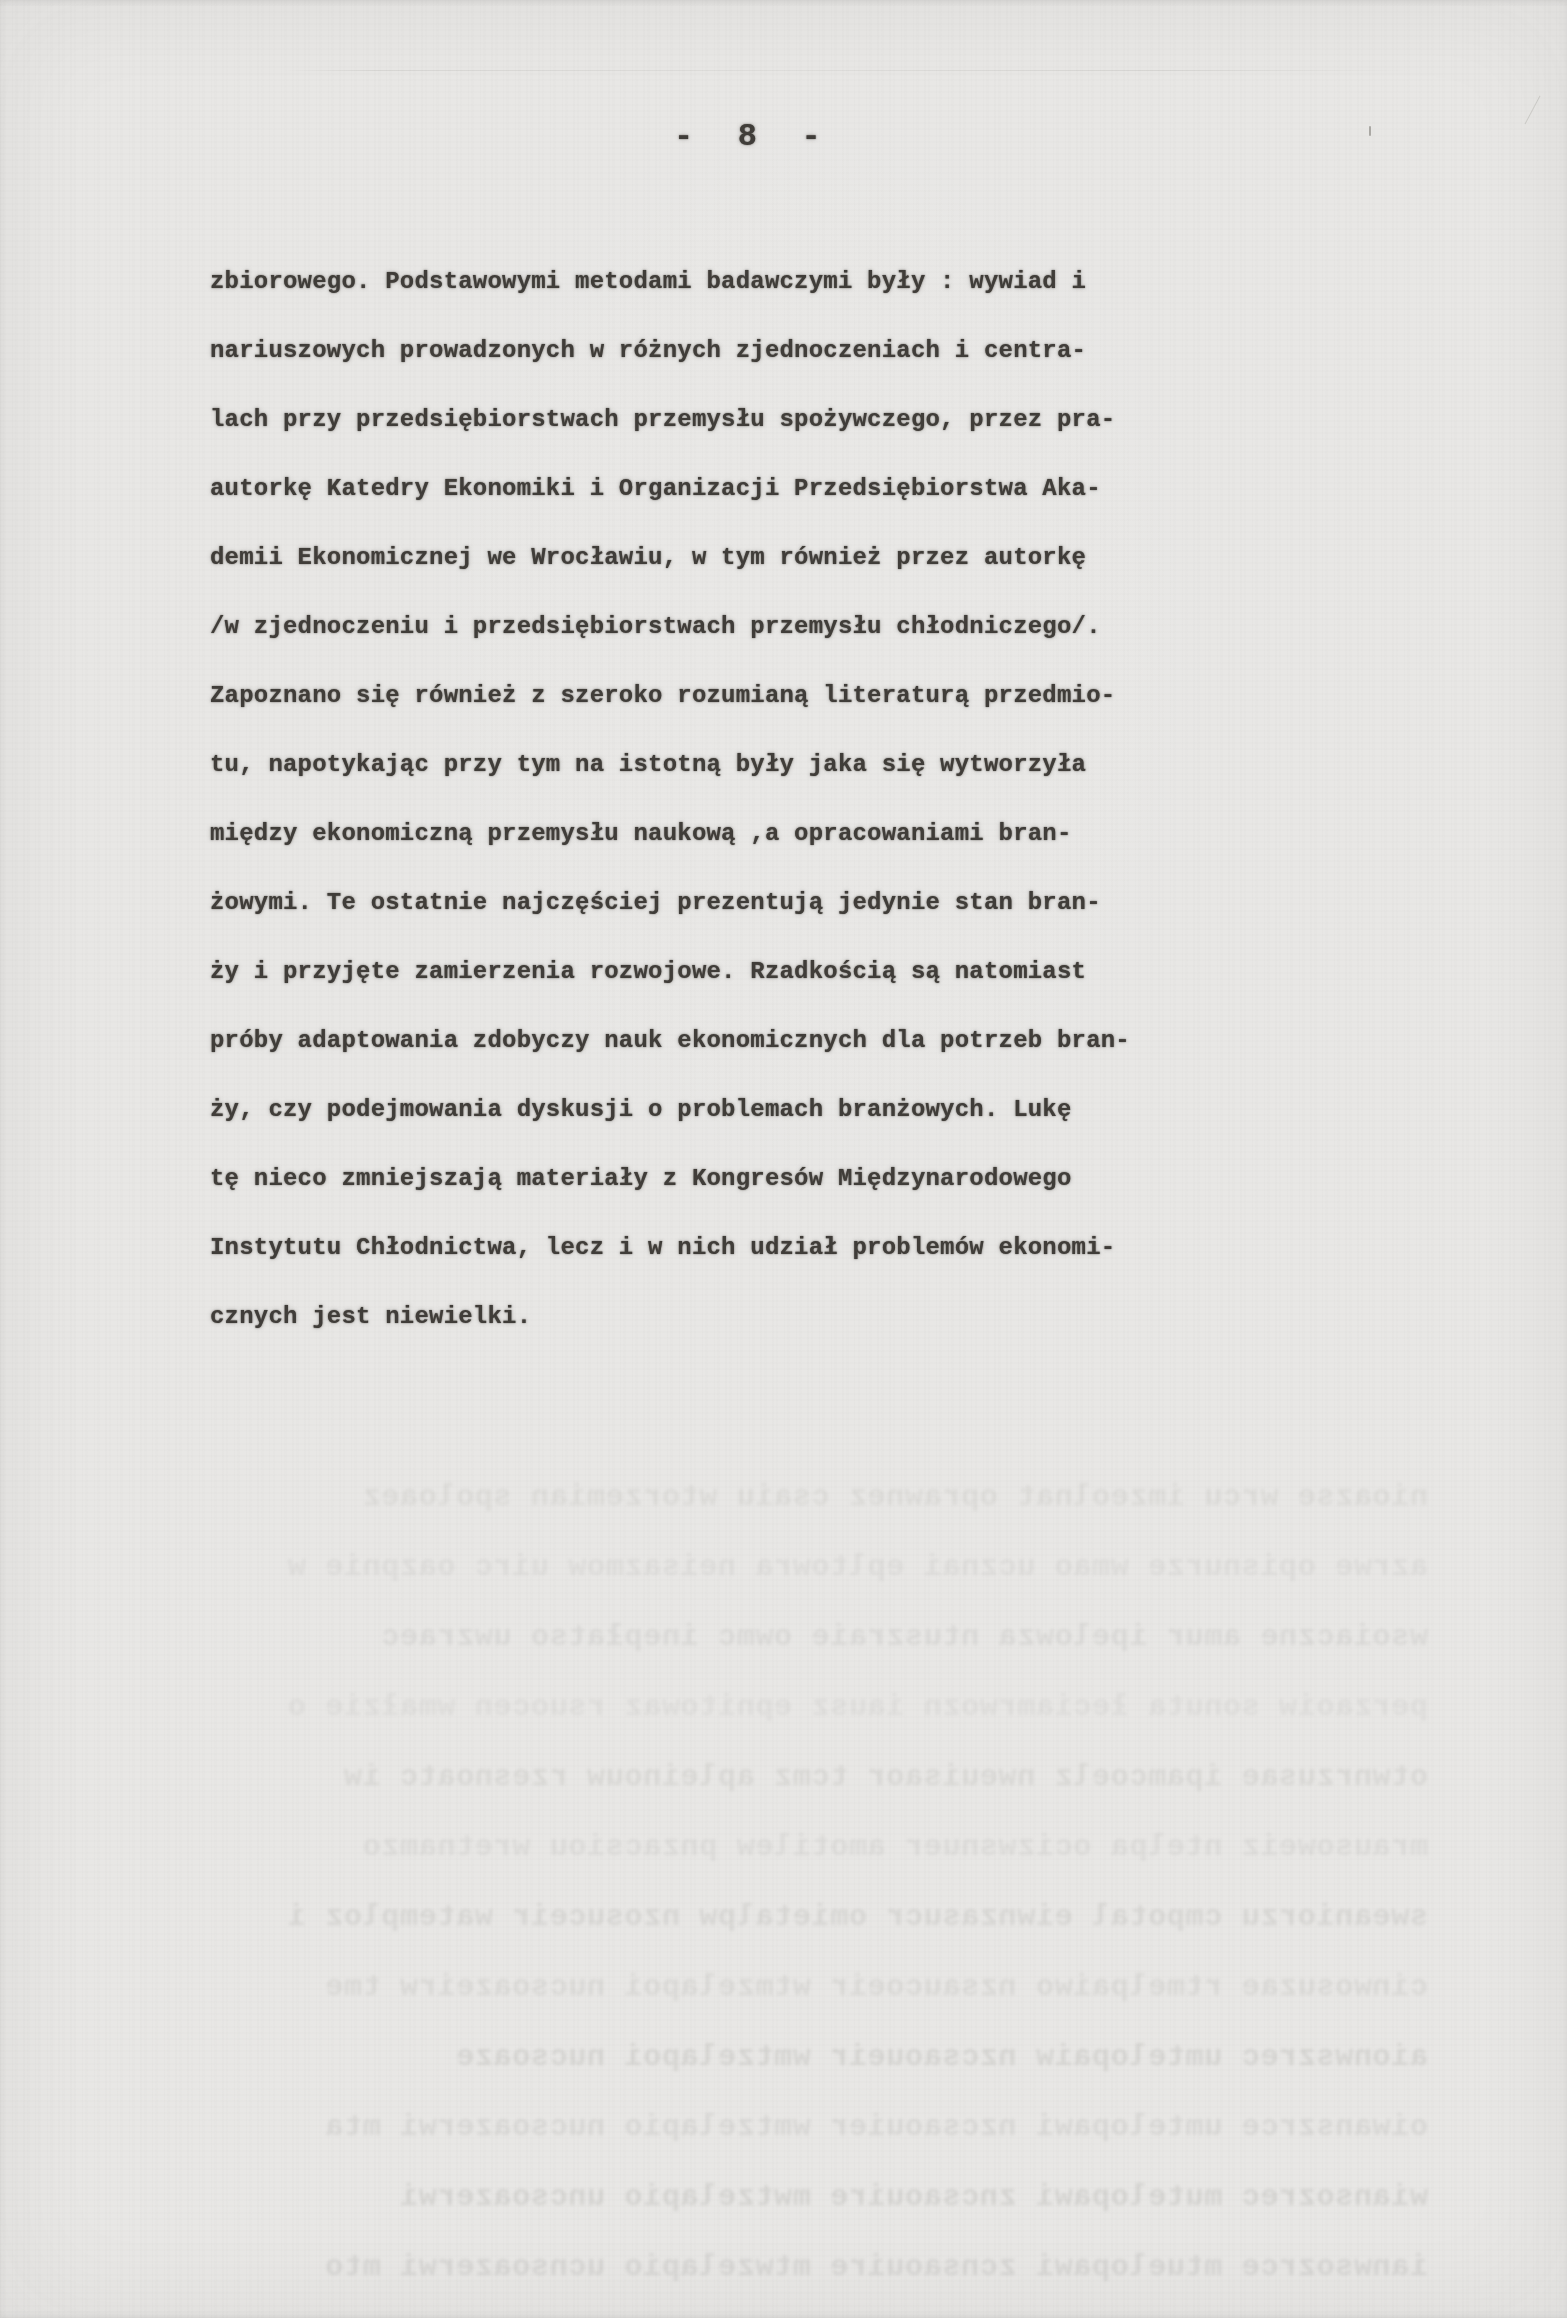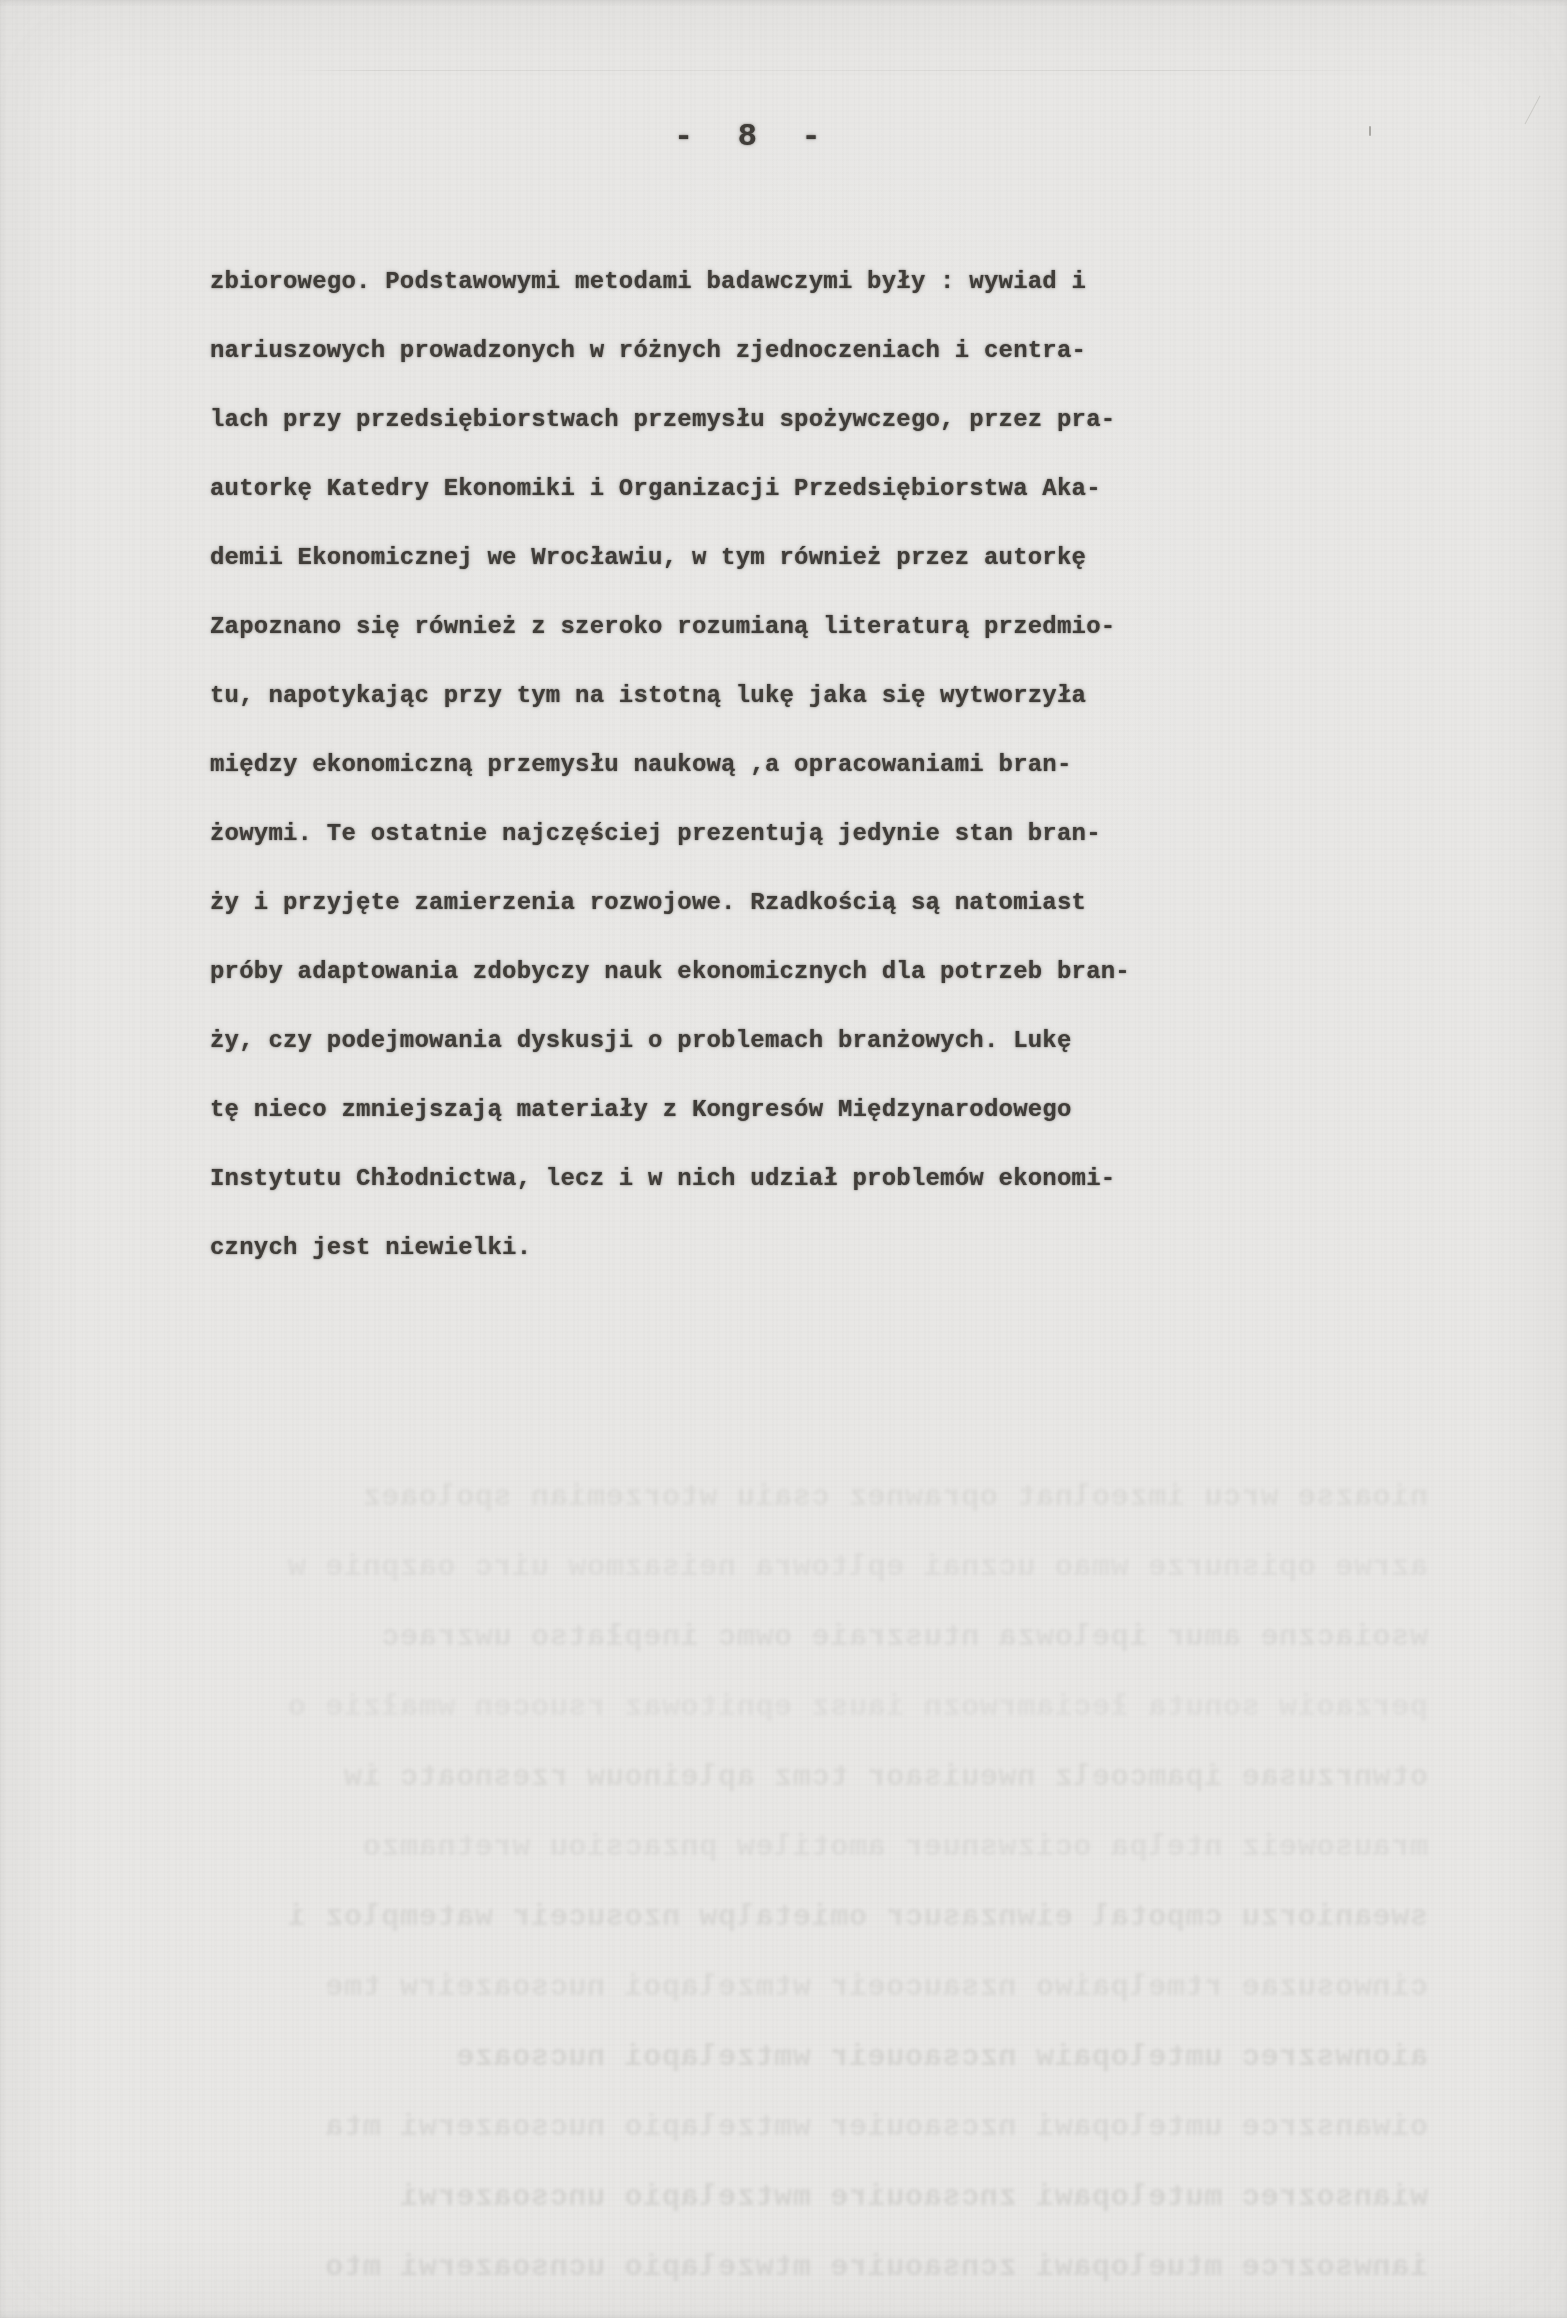--- a/index.html
+++ b/index.html
@@ -91,6 +91,7 @@
       <div>lach przy przedsiębiorstwach przemysłu spożywczego, przez pra-</div>
       <div>autorkę Katedry Ekonomiki i Organizacji Przedsiębiorstwa Aka-</div>
       <div>demii Ekonomicznej we Wrocławiu, w tym również przez autorkę</div>
+      <div>/w zjednoczeniu i przedsiębiorstwach przemysłu chłodniczego/.</div>
       <div>Zapoznano się również z szeroko rozumianą literaturą przedmio-</div>
       <div>tu, napotykając przy tym na istotną lukę jaka się wytworzyła</div>
       <div>między ekonomiczną przemysłu naukową ,a opracowaniami bran-</div>

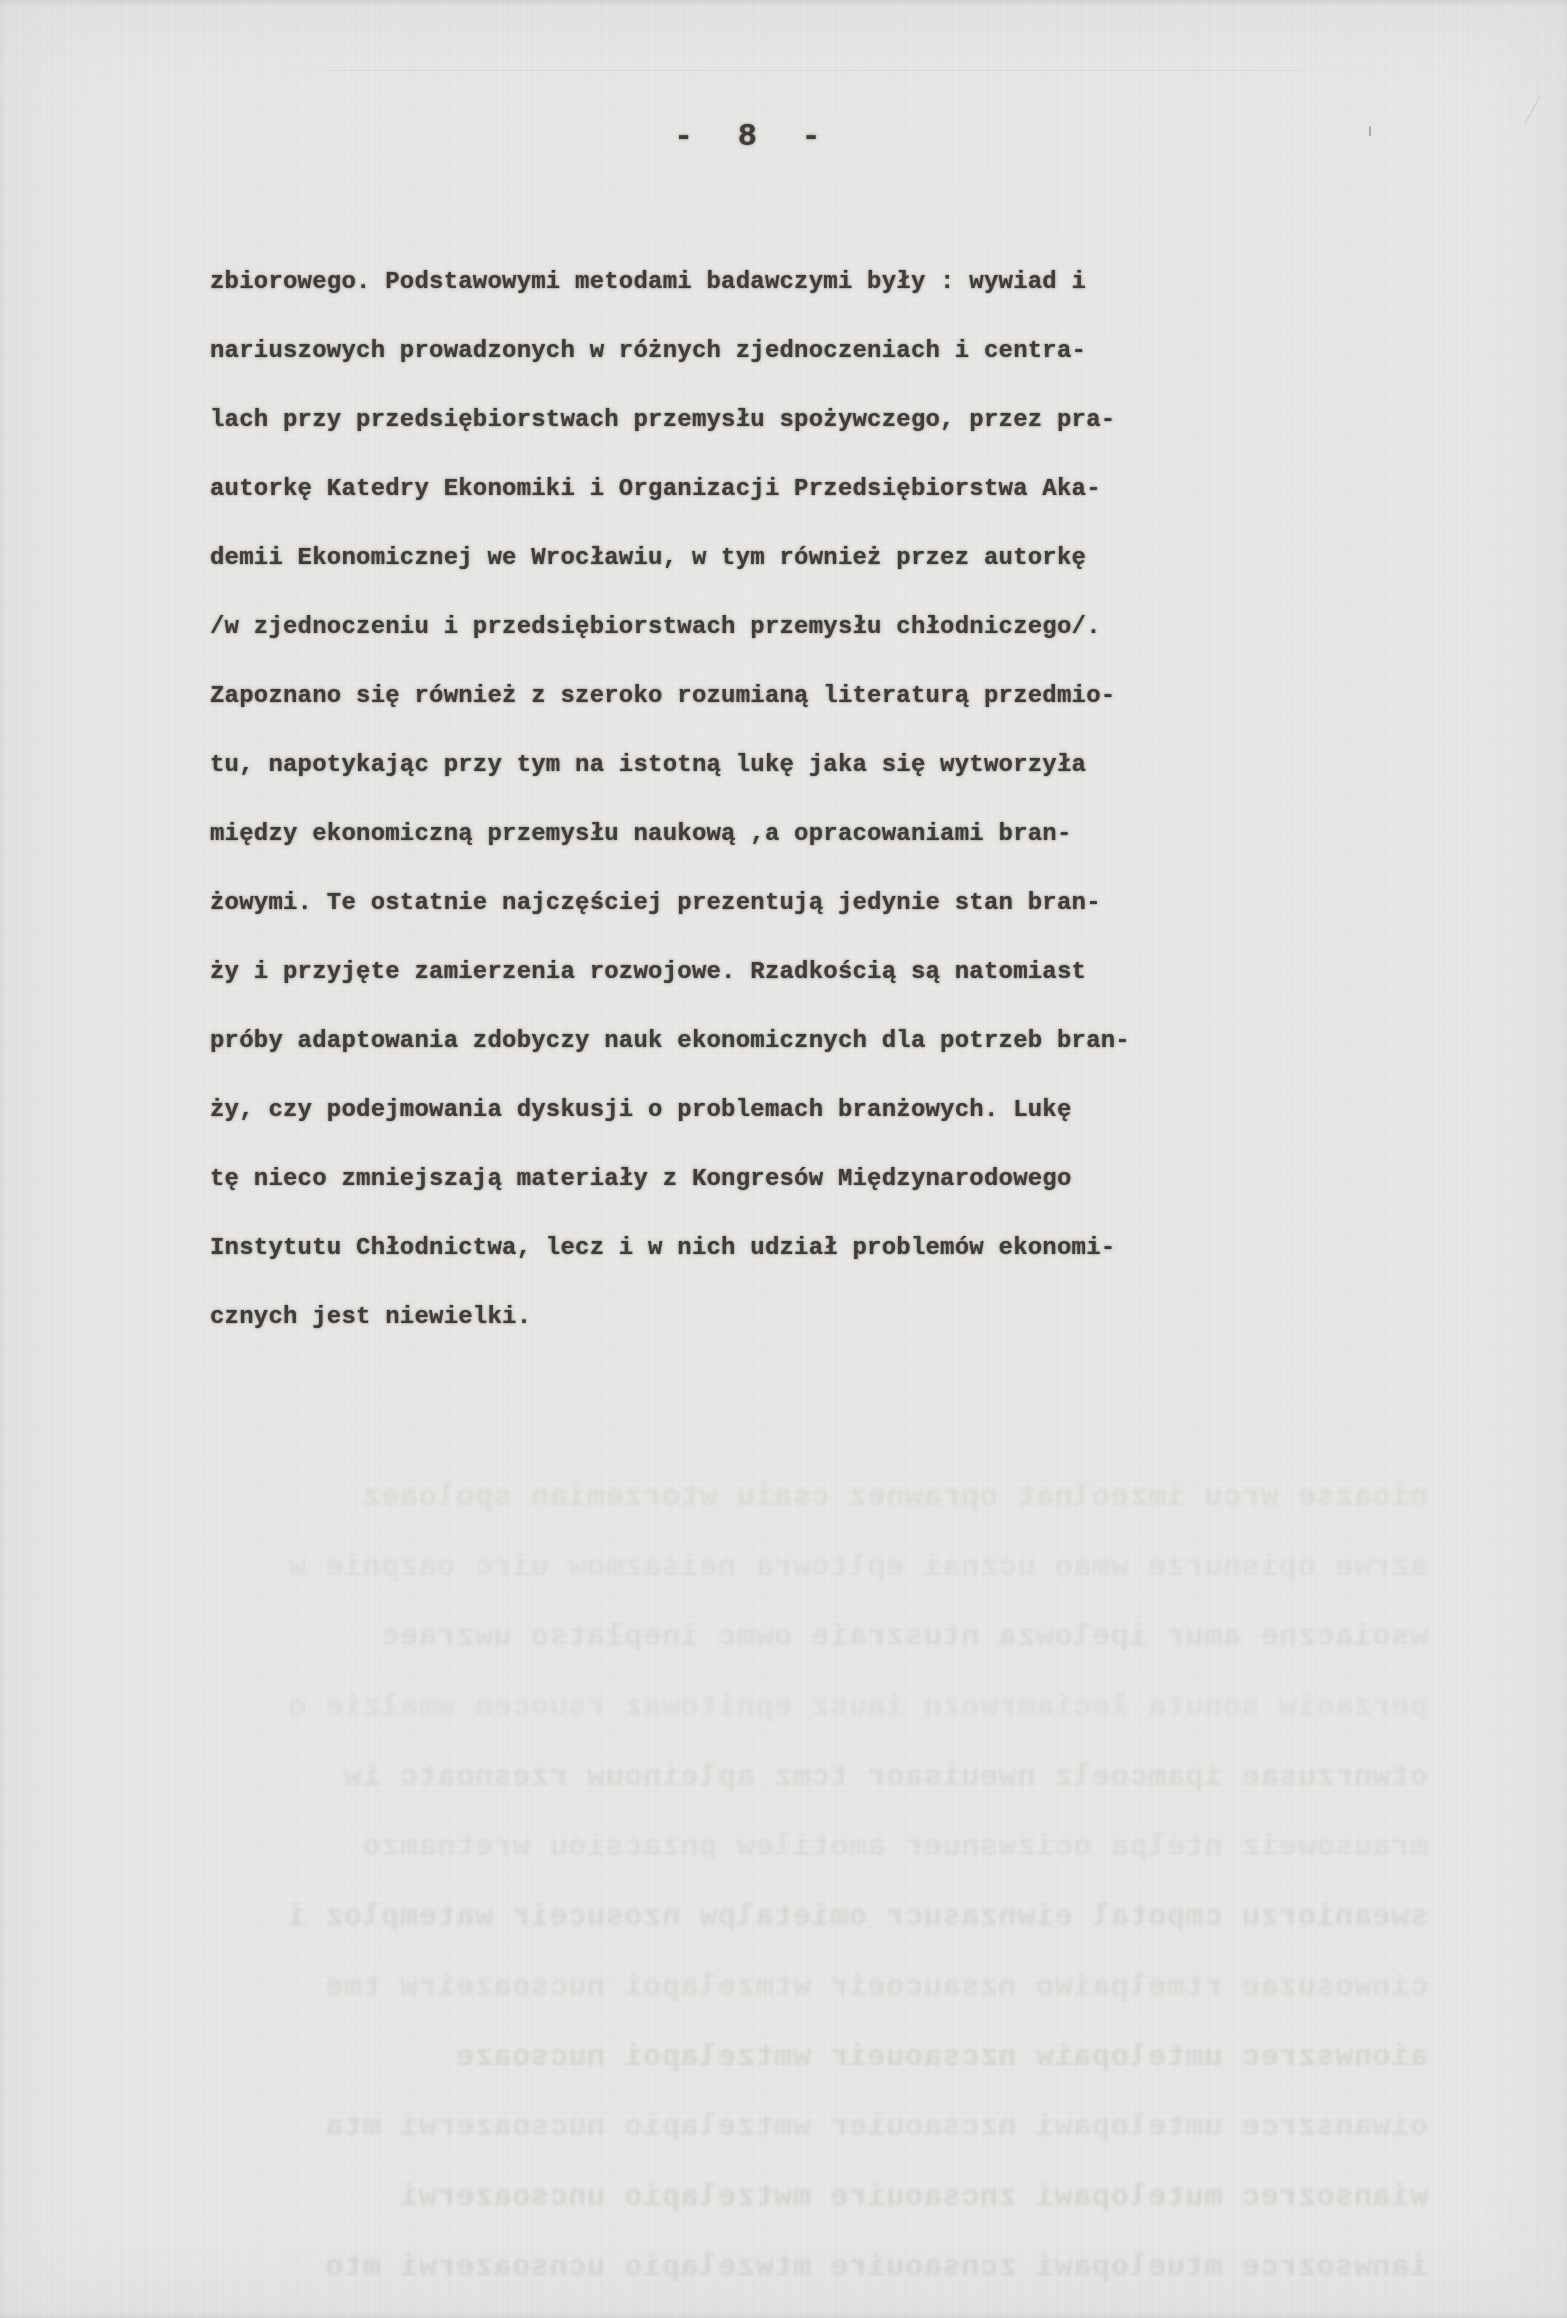--- a/index.html
+++ b/index.html
@@ -93,7 +93,7 @@
       <div>demii Ekonomicznej we Wrocławiu, w tym również przez autorkę</div>
       <div>/w zjednoczeniu i przedsiębiorstwach przemysłu chłodniczego/.</div>
       <div>Zapoznano się również z szeroko rozumianą literaturą przedmio-</div>
-      <div>tu, napotykając przy tym na istotną lukę jaka się wytworzyła</div>
+      <div>tu, napotykając przy tym na istotną były jaka się wytworzyła</div>
       <div>między ekonomiczną przemysłu naukową ,a opracowaniami bran-</div>
       <div>żowymi. Te ostatnie najczęściej prezentują jedynie stan bran-</div>
       <div>ży i przyjęte zamierzenia rozwojowe. Rzadkością są natomiast</div>

